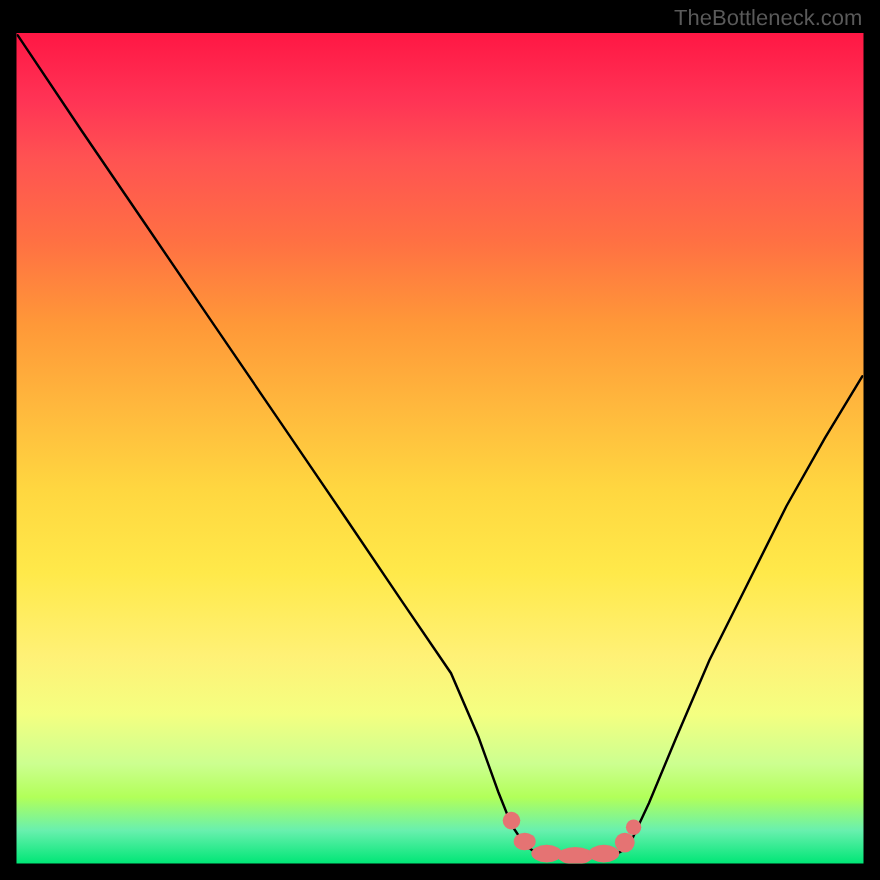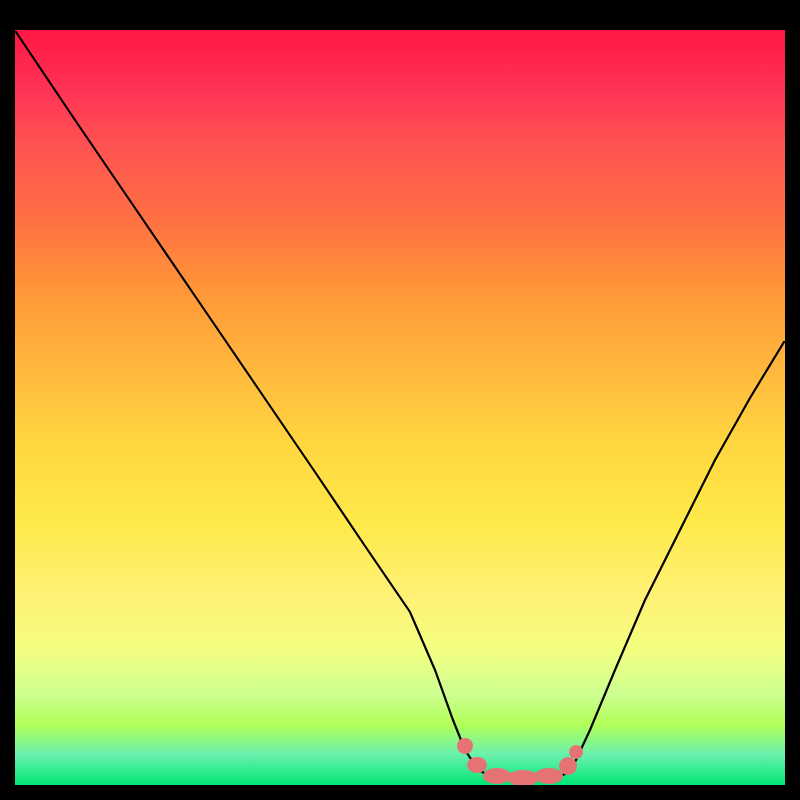--- a/index.html
+++ b/index.html
@@ -55,6 +55,7 @@
 <body>
 
 <div class="frame">
+  <div class="watermark">TheBottleneck.com</div>
   <div class="plot">
     <svg class="curve" viewBox="0 0 770 755" preserveAspectRatio="none">
 

